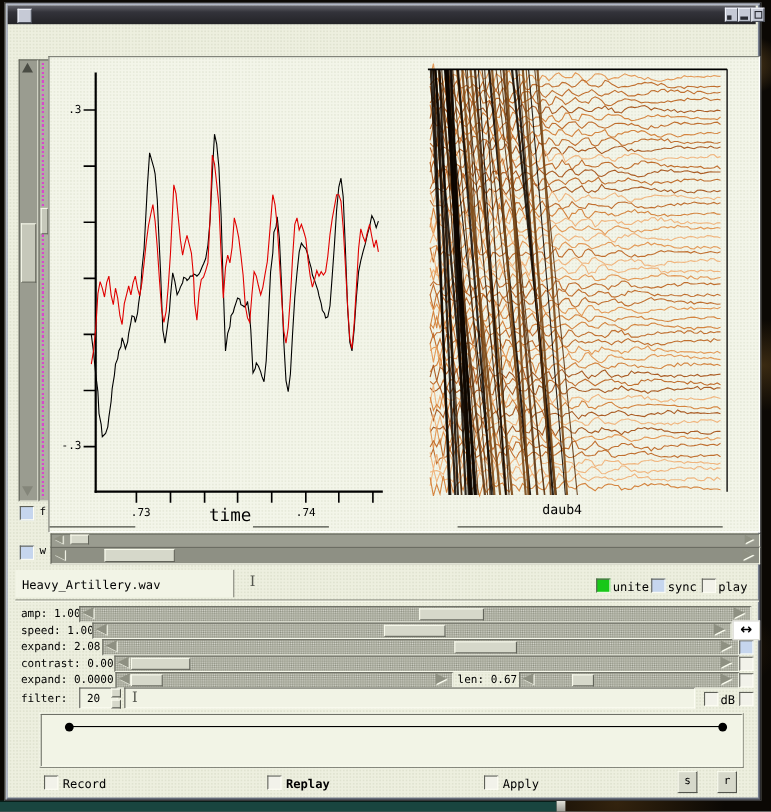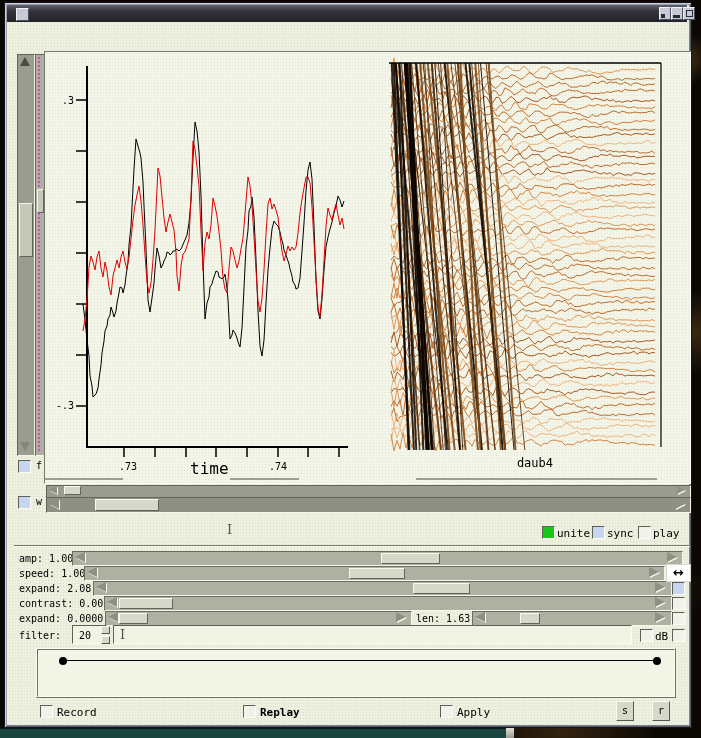--- a/index.html
+++ b/index.html
@@ -251,7 +251,7 @@
   <div class="abs mono" style="left:110px;top:461px;width:36px;text-align:center;">.73</div>
   <div class="abs mono" style="left:260px;top:461px;width:36px;text-align:center;">.74</div>
   <div class="abs mono" style="left:190px;top:459px;width:56px;text-align:left;font-size:16px;">time</div>
-  <div class="abs mono" style="left:493px;top:456px;width:60px;text-align:right;font-size:12px;">daub4</div>
+  <div class="abs mono" style="left:493px;top:456px;width:60px;text-align:left;font-size:12px;">daub4</div>
 
   <div class="abs vtrough" style="left:46px;top:485px;width:643px;height:11px;">
     <div class="abs" style="left:2px;top:0;">

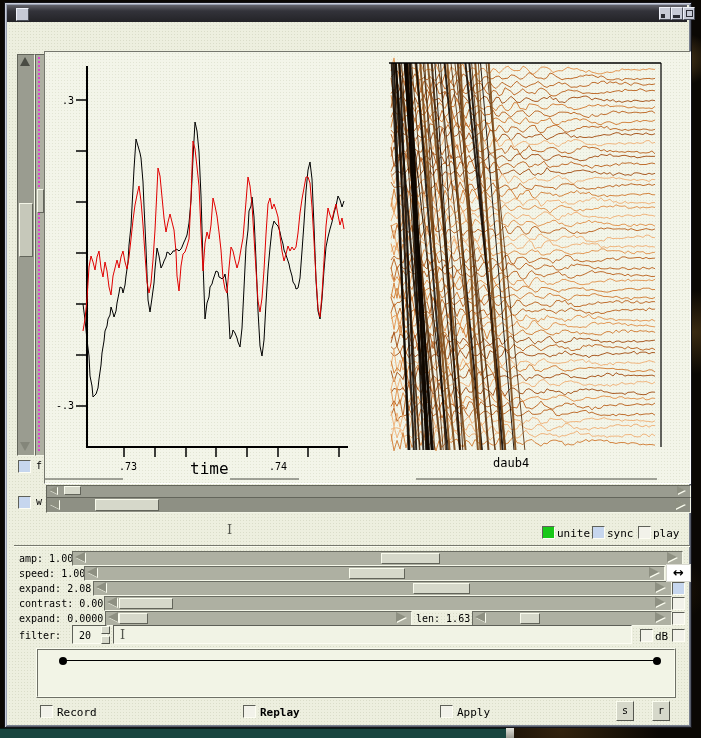--- a/index.html
+++ b/index.html
@@ -272,6 +272,9 @@
       </div>
   </div>
 
+  <div class="abs tab" style="left:14px;top:518px;width:198px;height:25px;">
+    <div class="abs mono" style="left:6px;top:7px;font-size:11px;">Heavy_Artillery.wav</div>
+  </div>
   <div class="abs ibeam" style="left:227px;top:522px;">I</div>
   <div class="abs cb cb-green" style="left:542px;top:526px;"></div>
   <div class="abs mono" style="left:557px;top:527px;font-size:11px;">unite</div>

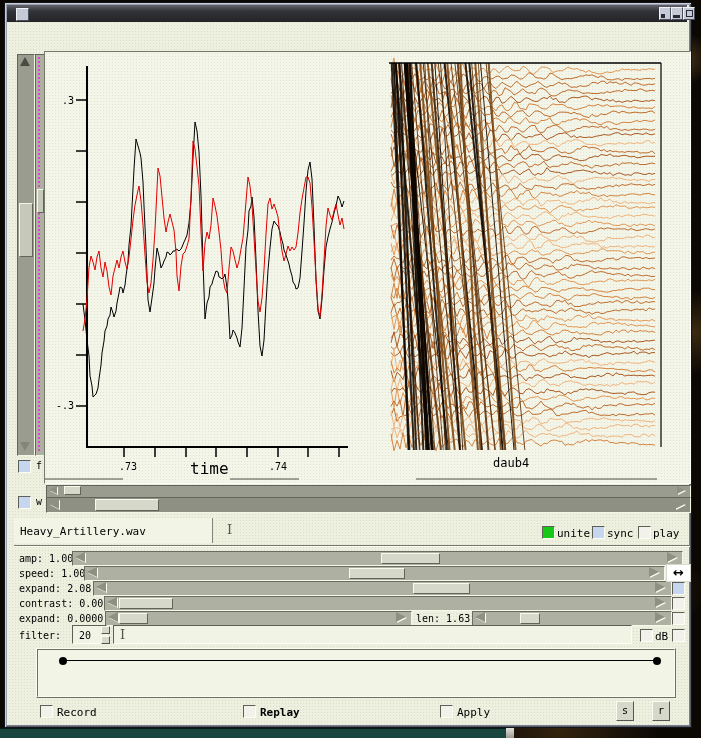--- a/index.html
+++ b/index.html
@@ -342,7 +342,7 @@
         <div class="tri-r"></div>
       </div>
   </div>
-  <div class="abs mono" style="left:416px;top:613px;">len: 1.63</div>
+  <div class="abs mono" style="left:416px;top:613px;">len: 0.67</div>
   <div class="abs trough" style="left:472px;top:611px;width:198px;height:13px;">
     <div class="abs" style="left:2px;top:0px;">
         <div class="tri-l"></div>

